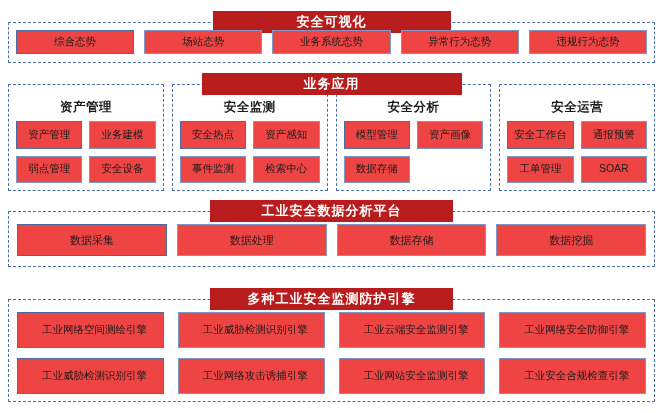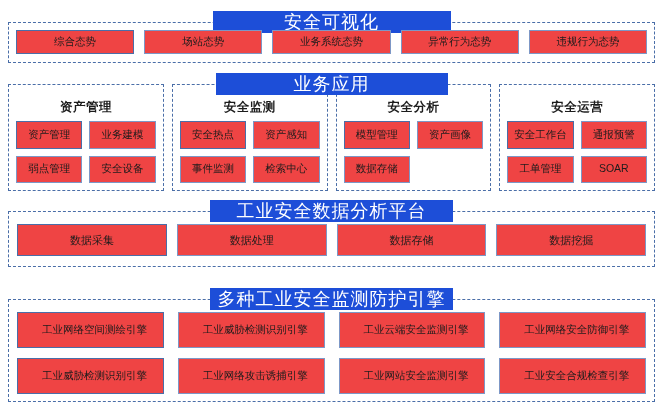--- a/index.html
+++ b/index.html
@@ -42,10 +42,10 @@
     pointer-events: none;
   }
   .banner {
-    background: #1d4ed8;
+    background: #b91c1c;
     color: #ffffff;
-    font-size: 18px;
-    font-weight: normal;
+    font-size: 13px;
+    font-weight: bold;
     letter-spacing: 1px;
     line-height: 22px;
     text-align: center;

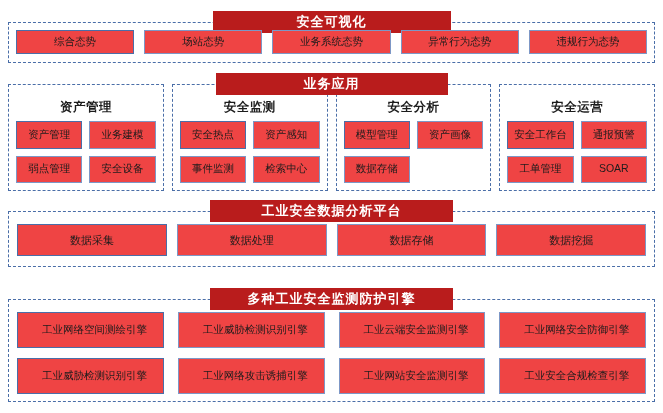--- a/index.html
+++ b/index.html
@@ -54,7 +54,7 @@
     pointer-events: auto;
   }
   .banner.w-wide   { width: 238px; }
-  .banner.w-app    { width: 232px; }
+  .banner.w-app    { width: 260px; }
   .banner.w-plat   { width: 243px; }
   .banner.w-engine { width: 243px; }
 

